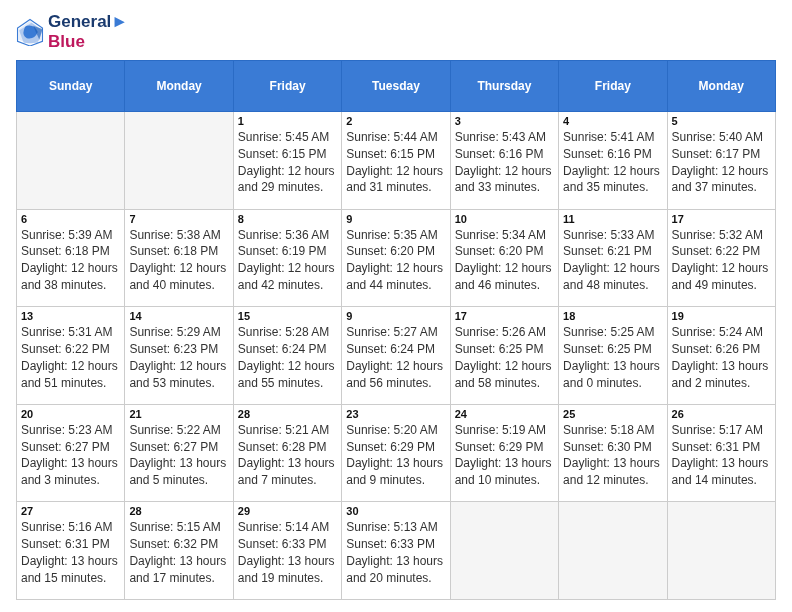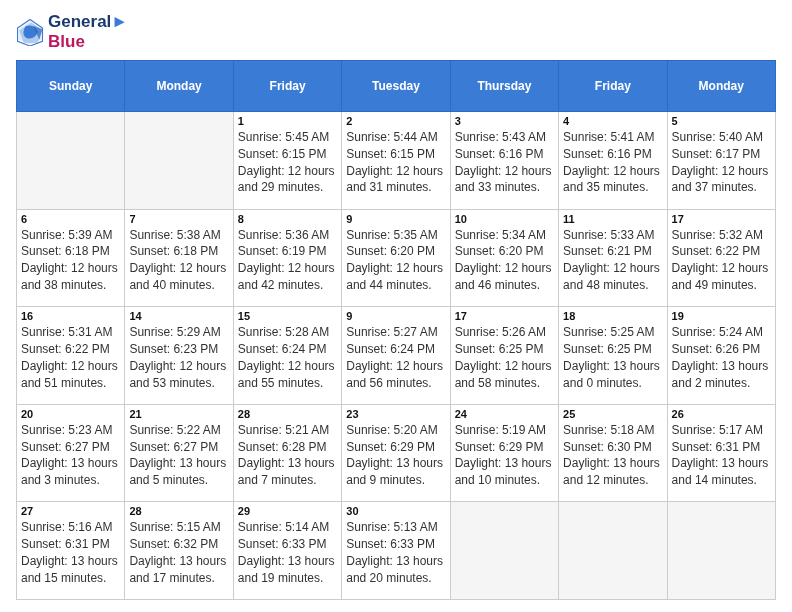--- a/index.html
+++ b/index.html
@@ -177,7 +177,7 @@
         </tr>
         <tr>
           <td>
-            <div class="day-num">16</div>
+            <div class="day-num">13</div>
             <div class="day-info">Sunrise: 5:31 AM<br>Sunset: 6:22 PM<br>Daylight: 12 hours and 51 minutes.</div>
           </td>
           <td>

